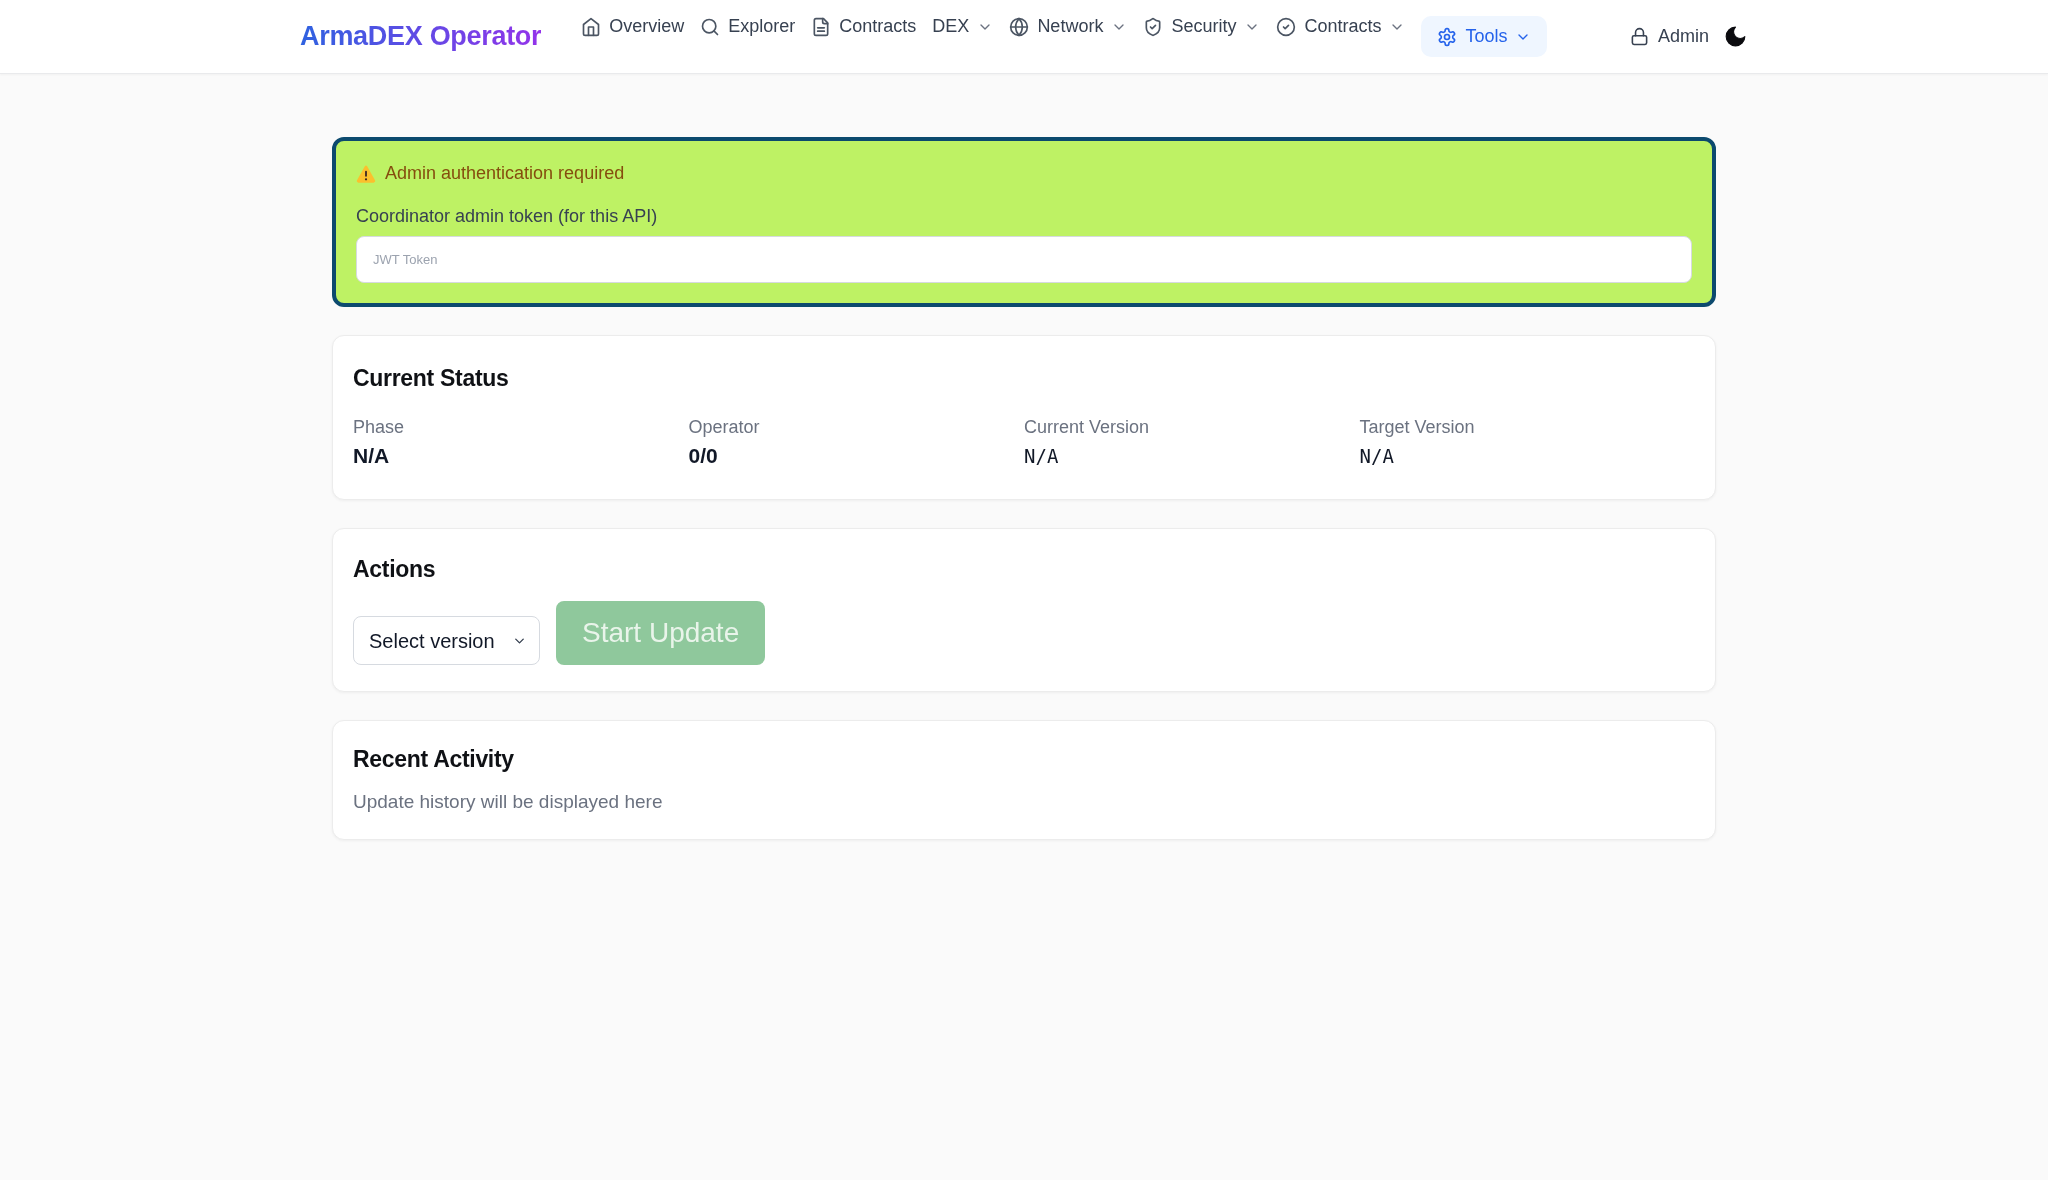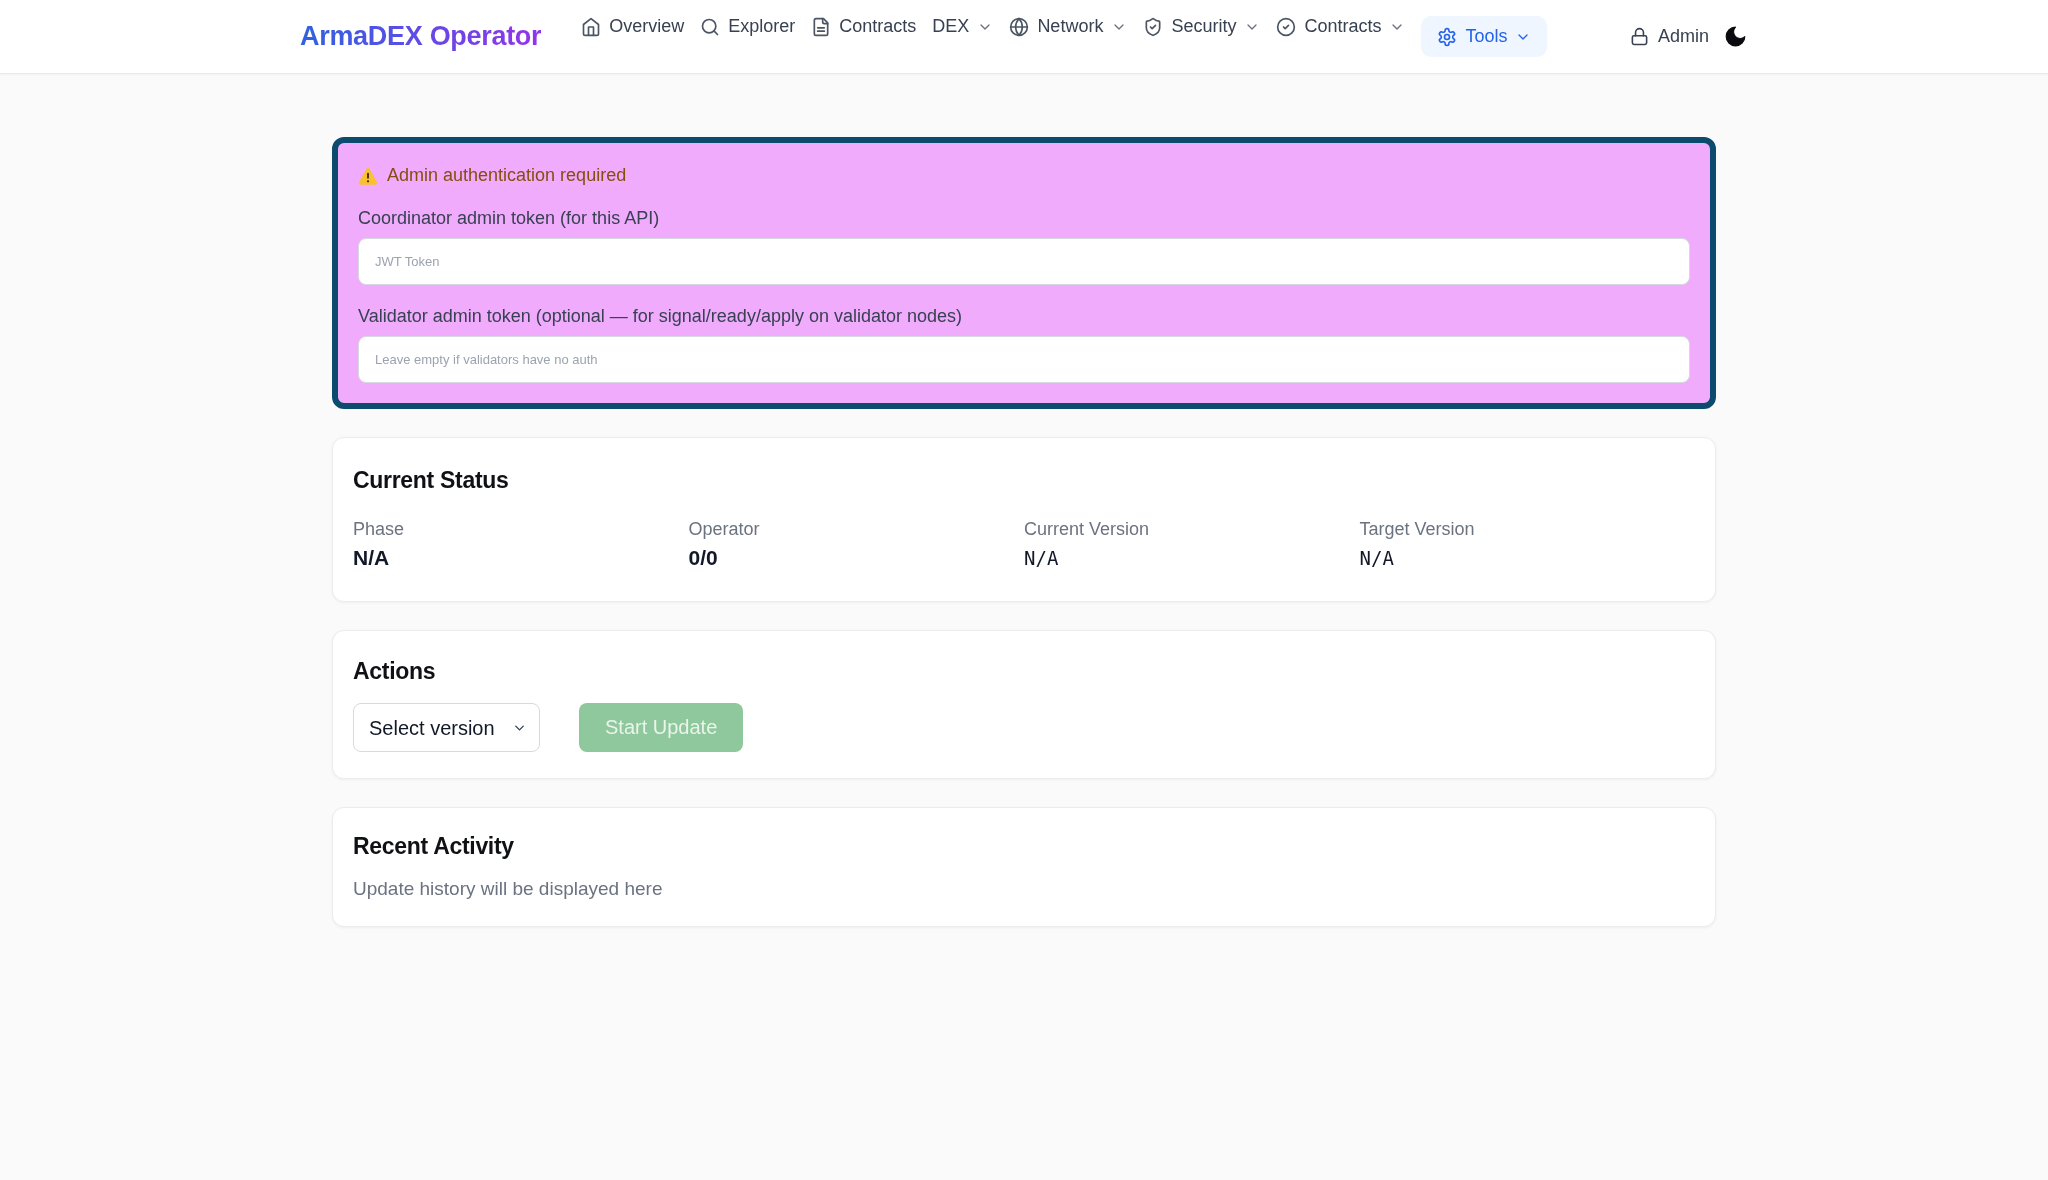--- a/index.html
+++ b/index.html
@@ -64,7 +64,7 @@
 
   
   .auth-card {
-    background:#f0abfc; border:6px solid #0c4a6e; border-radius:12px;
+    background:#bef264; border:4px solid #0c4a6e; border-radius:12px;
     padding:22px 20px 20px; margin-bottom:28px; box-shadow:none;
   }
   .auth-title-row { display:flex; align-items:center; gap:9px; margin-bottom:22px; }

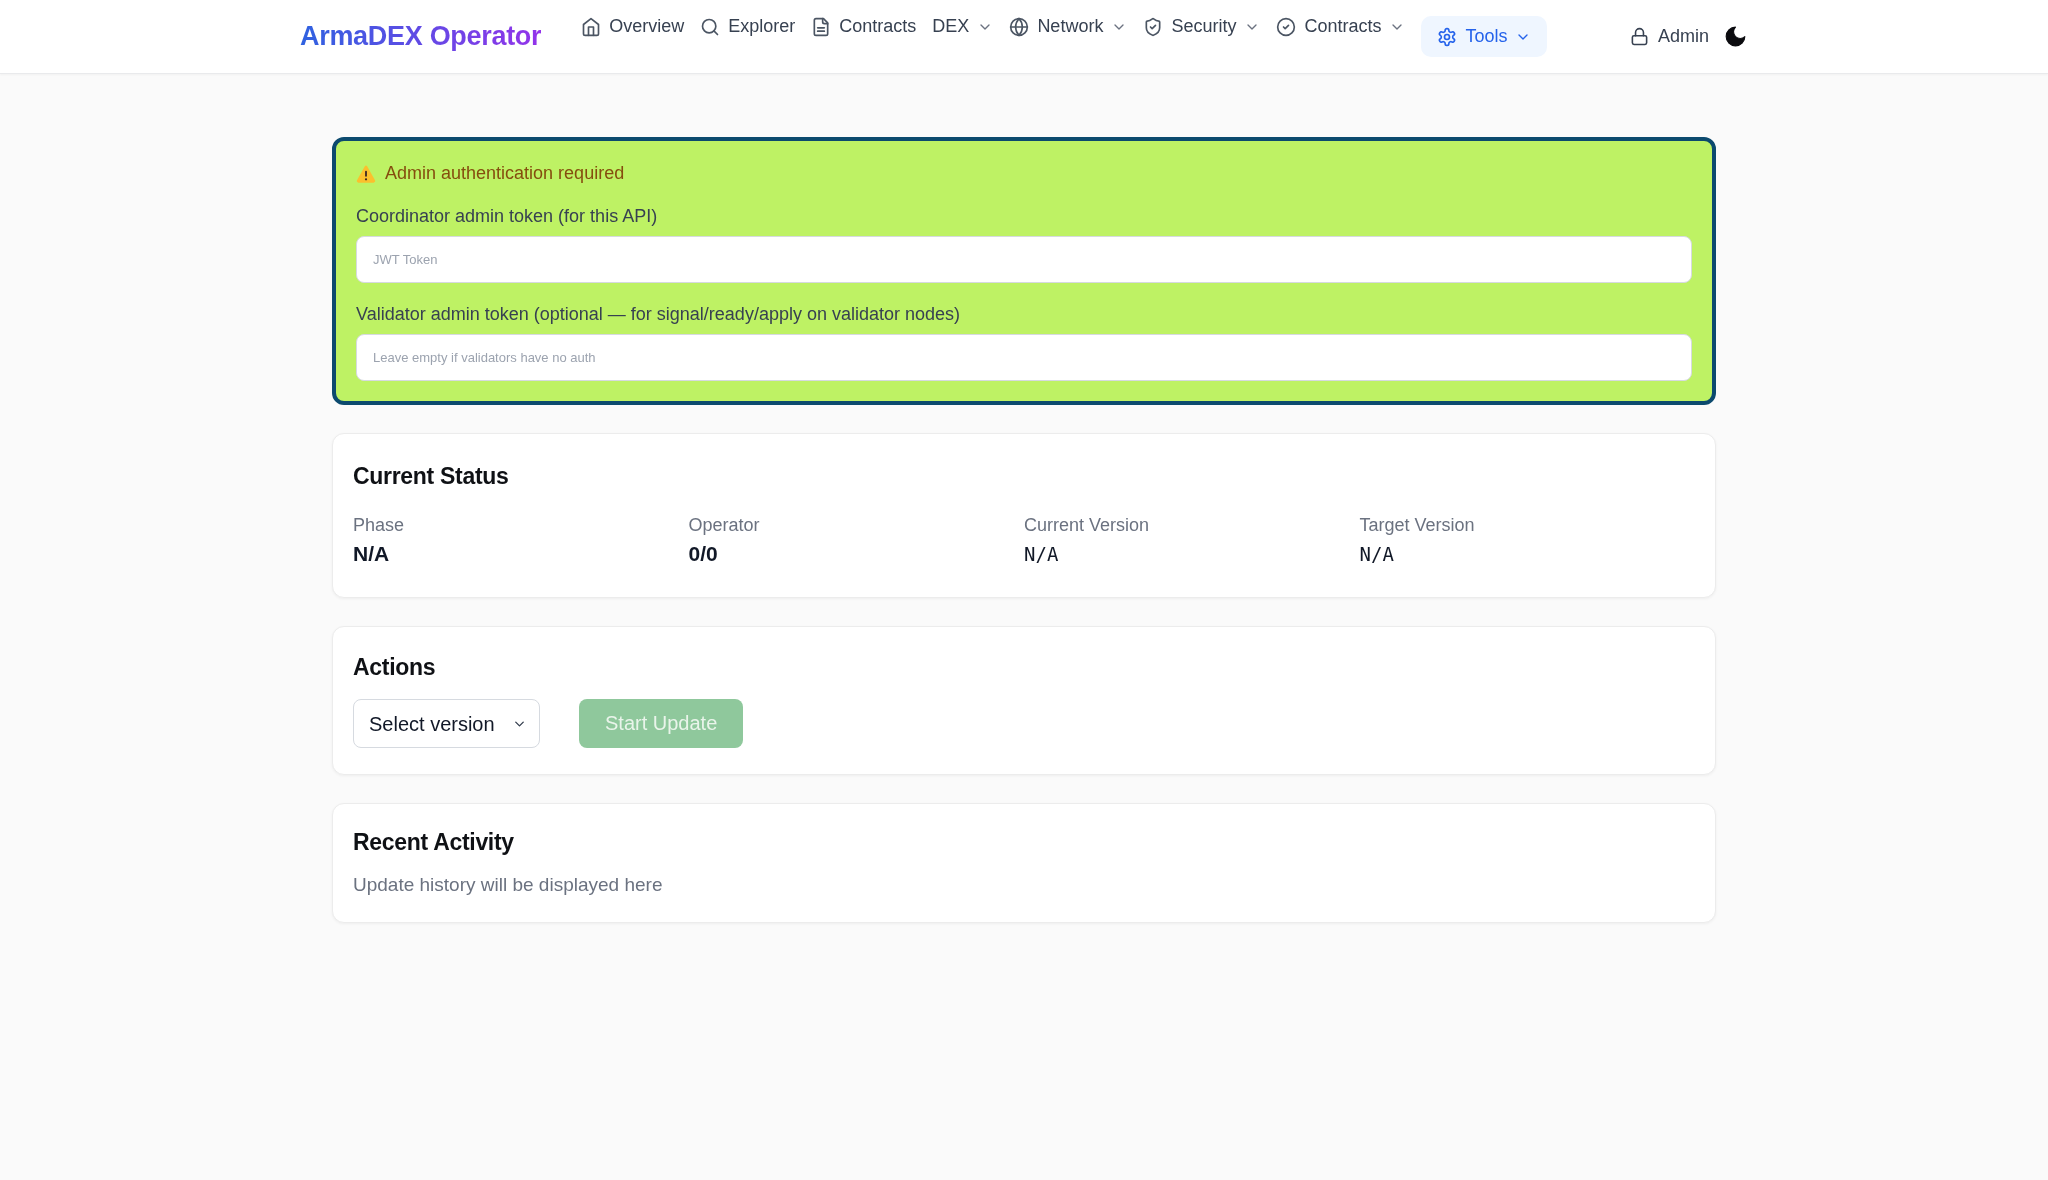--- a/index.html
+++ b/index.html
@@ -272,10 +272,6 @@
       <input class="text-input" type="text" placeholder="JWT Token" style="">
     </div>
 
-    <div class="field-group">
-      <label class="field-label">Validator admin token (optional — for signal/ready/apply on validator nodes)</label>
-      <input class="text-input" type="text" placeholder="Leave empty if validators have no auth" style="">
-    </div>
   </div>
 
   <div class="card status-card">

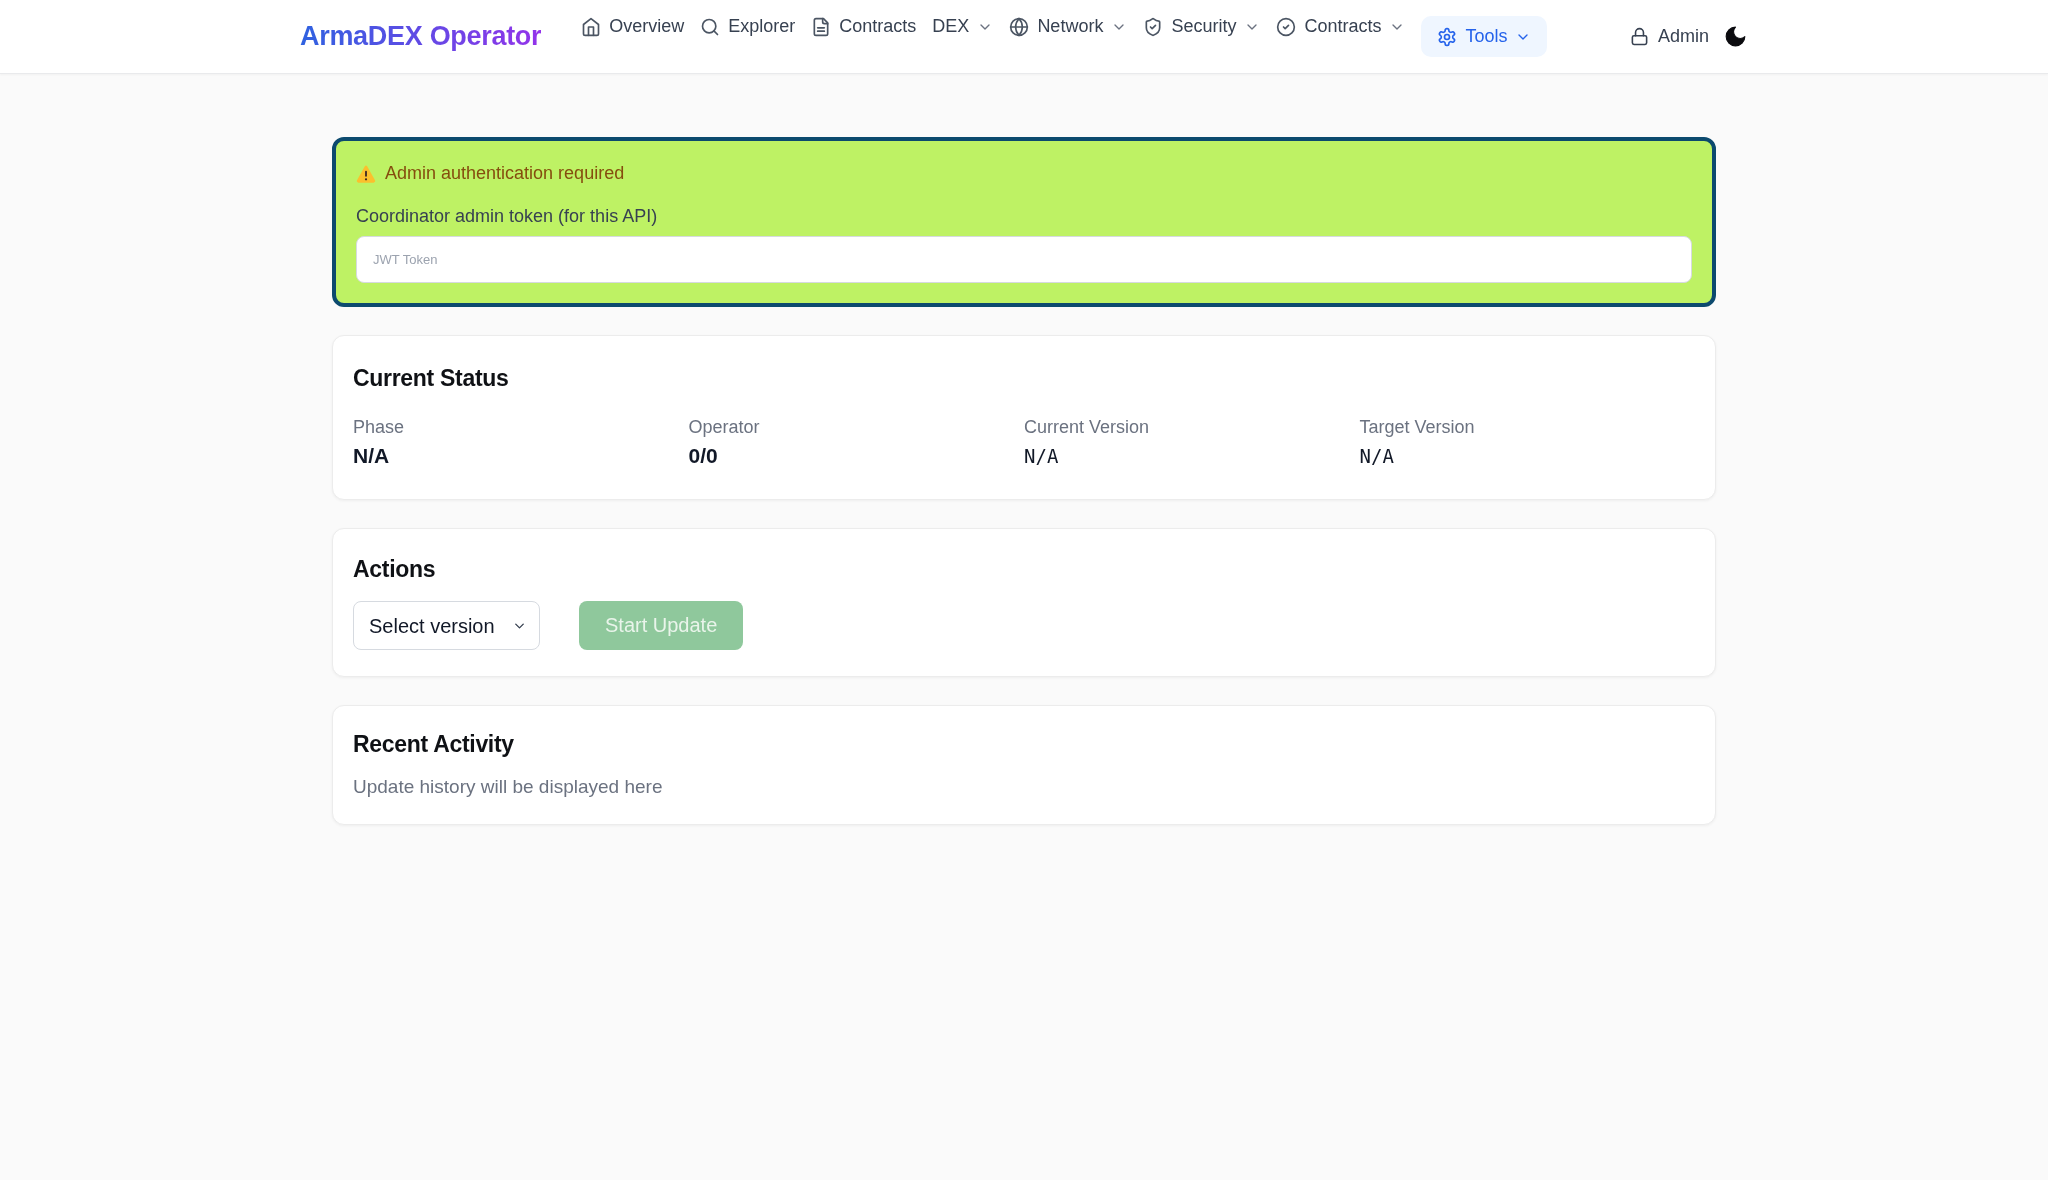--- a/index.html
+++ b/index.html
@@ -110,9 +110,9 @@
     color:#374151; pointer-events:none;
   }
   .start-btn {
-    height:49px; padding:0 26px; border:none; border-radius:8px;
-    background:#8fc89c; color:#e9f4ea; font-size:20px;
-    font-family:"Liberation Sans", sans-serif; cursor:not-allowed;margin-left:23px;
+    height:64px; padding:0 26px; border:none; border-radius:8px;
+    background:#8fc89c; color:#e9f4ea; font-size:28px;
+    font-family:"Liberation Sans", sans-serif; cursor:not-allowed;
   }
 
   

